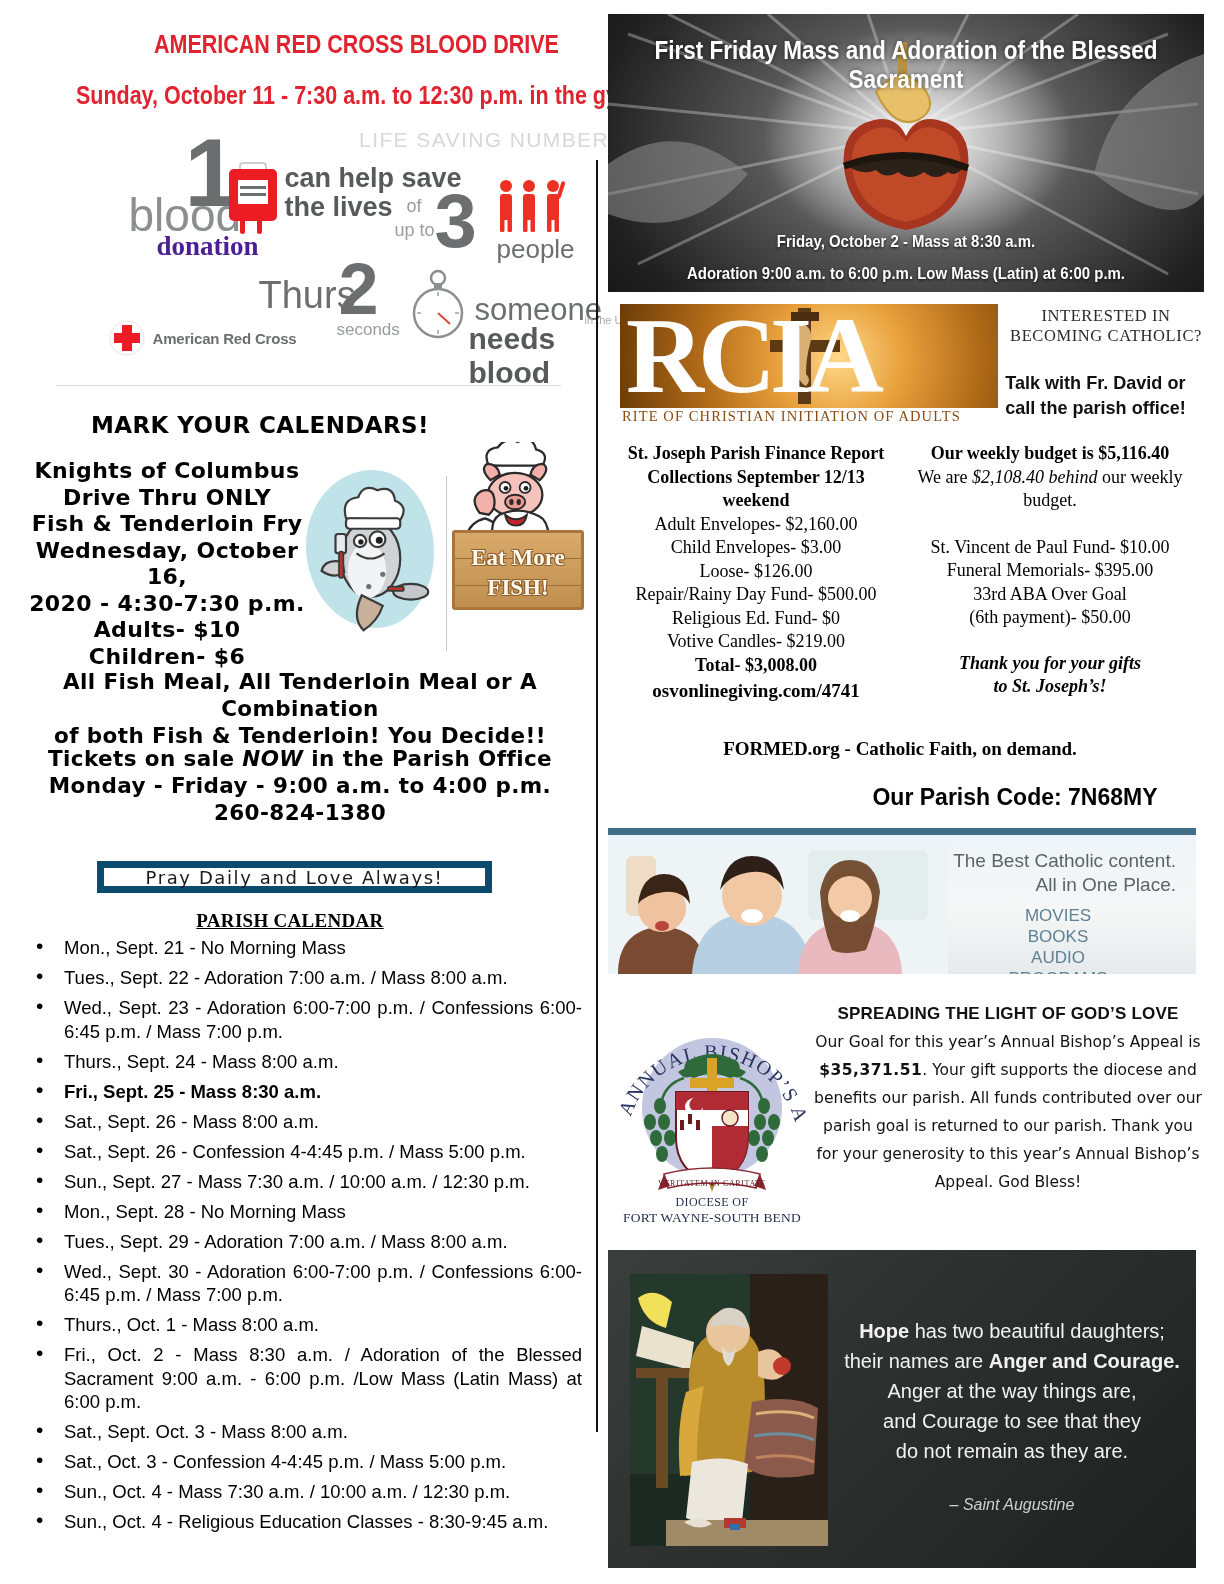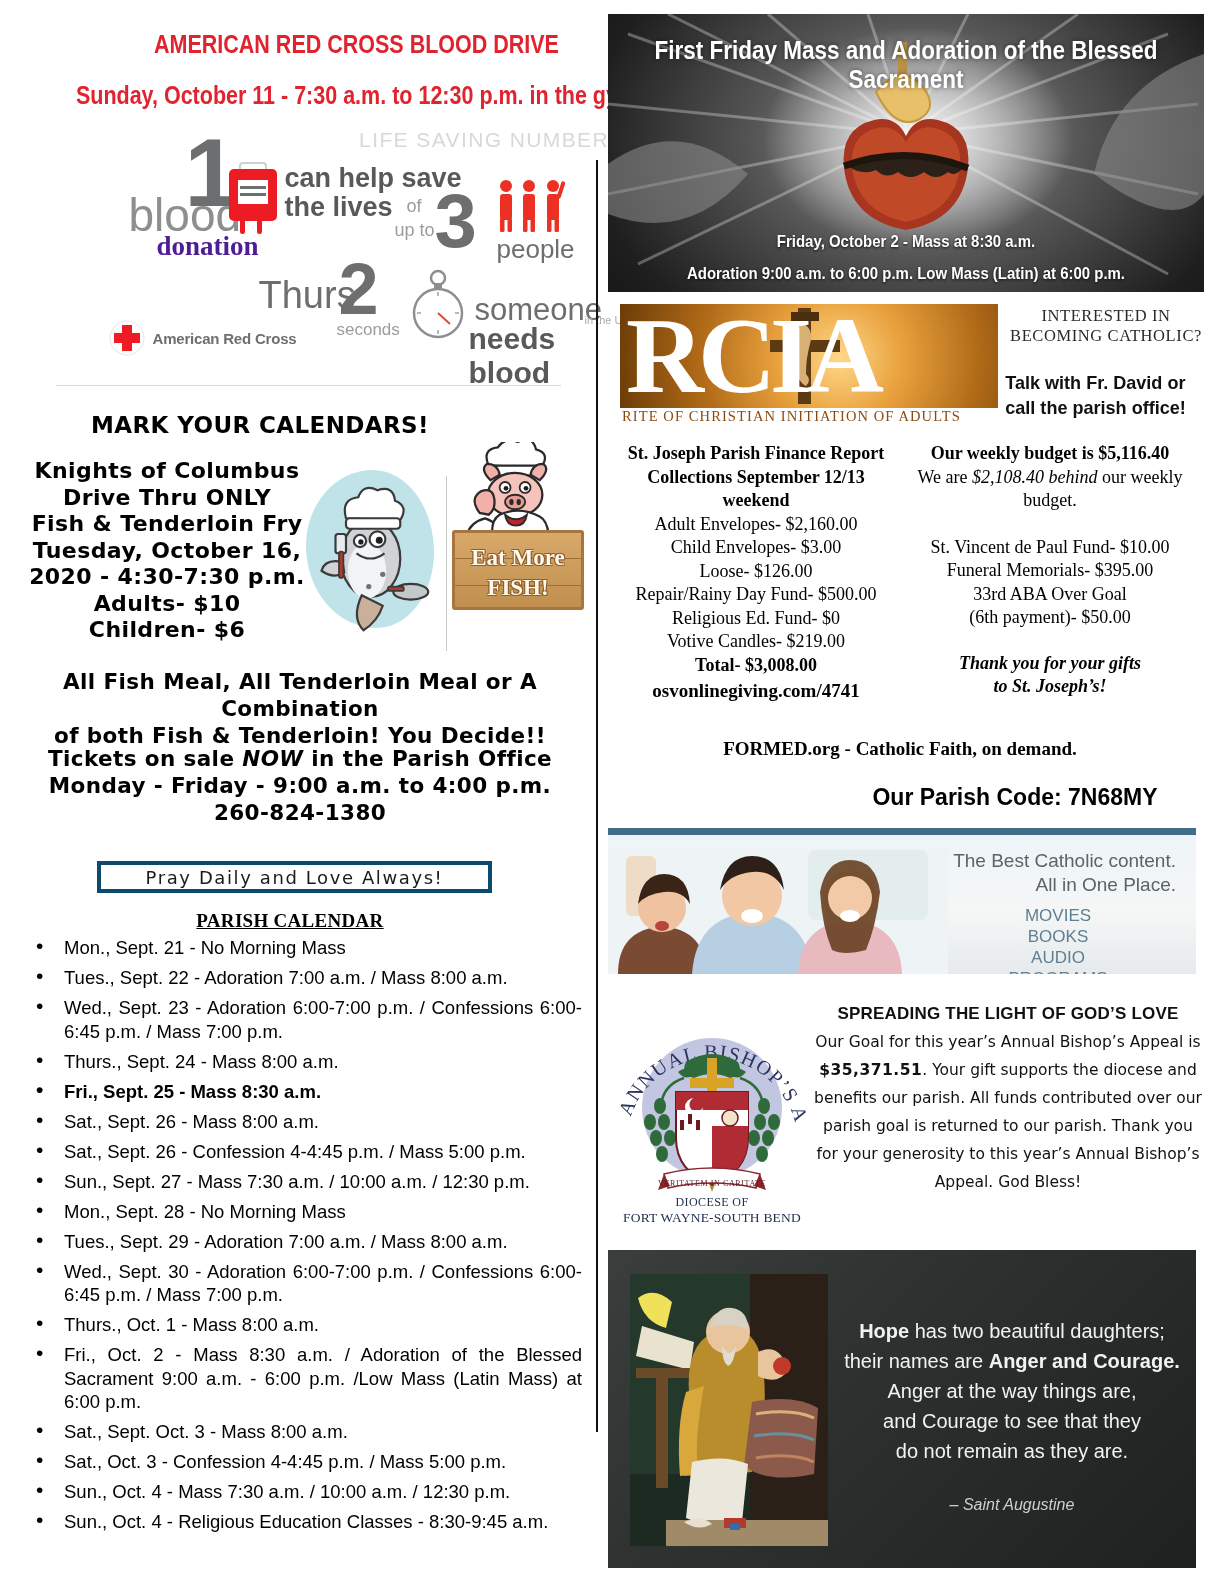--- a/index.html
+++ b/index.html
@@ -440,7 +440,7 @@
       <span>Knights of Columbus</span><br>
       <span>Drive Thru ONLY</span><br>
       <span>Fish &amp; Tenderloin Fry</span><br>
-      <span>Tuesday, October 16,</span><br>
+      <span>Wednesday, October 16,</span><br>
       <span>2020 - 4:30-7:30 p.m.</span><br>
       <span>Adults- $10</span><br>
       <span>Children- $6</span>

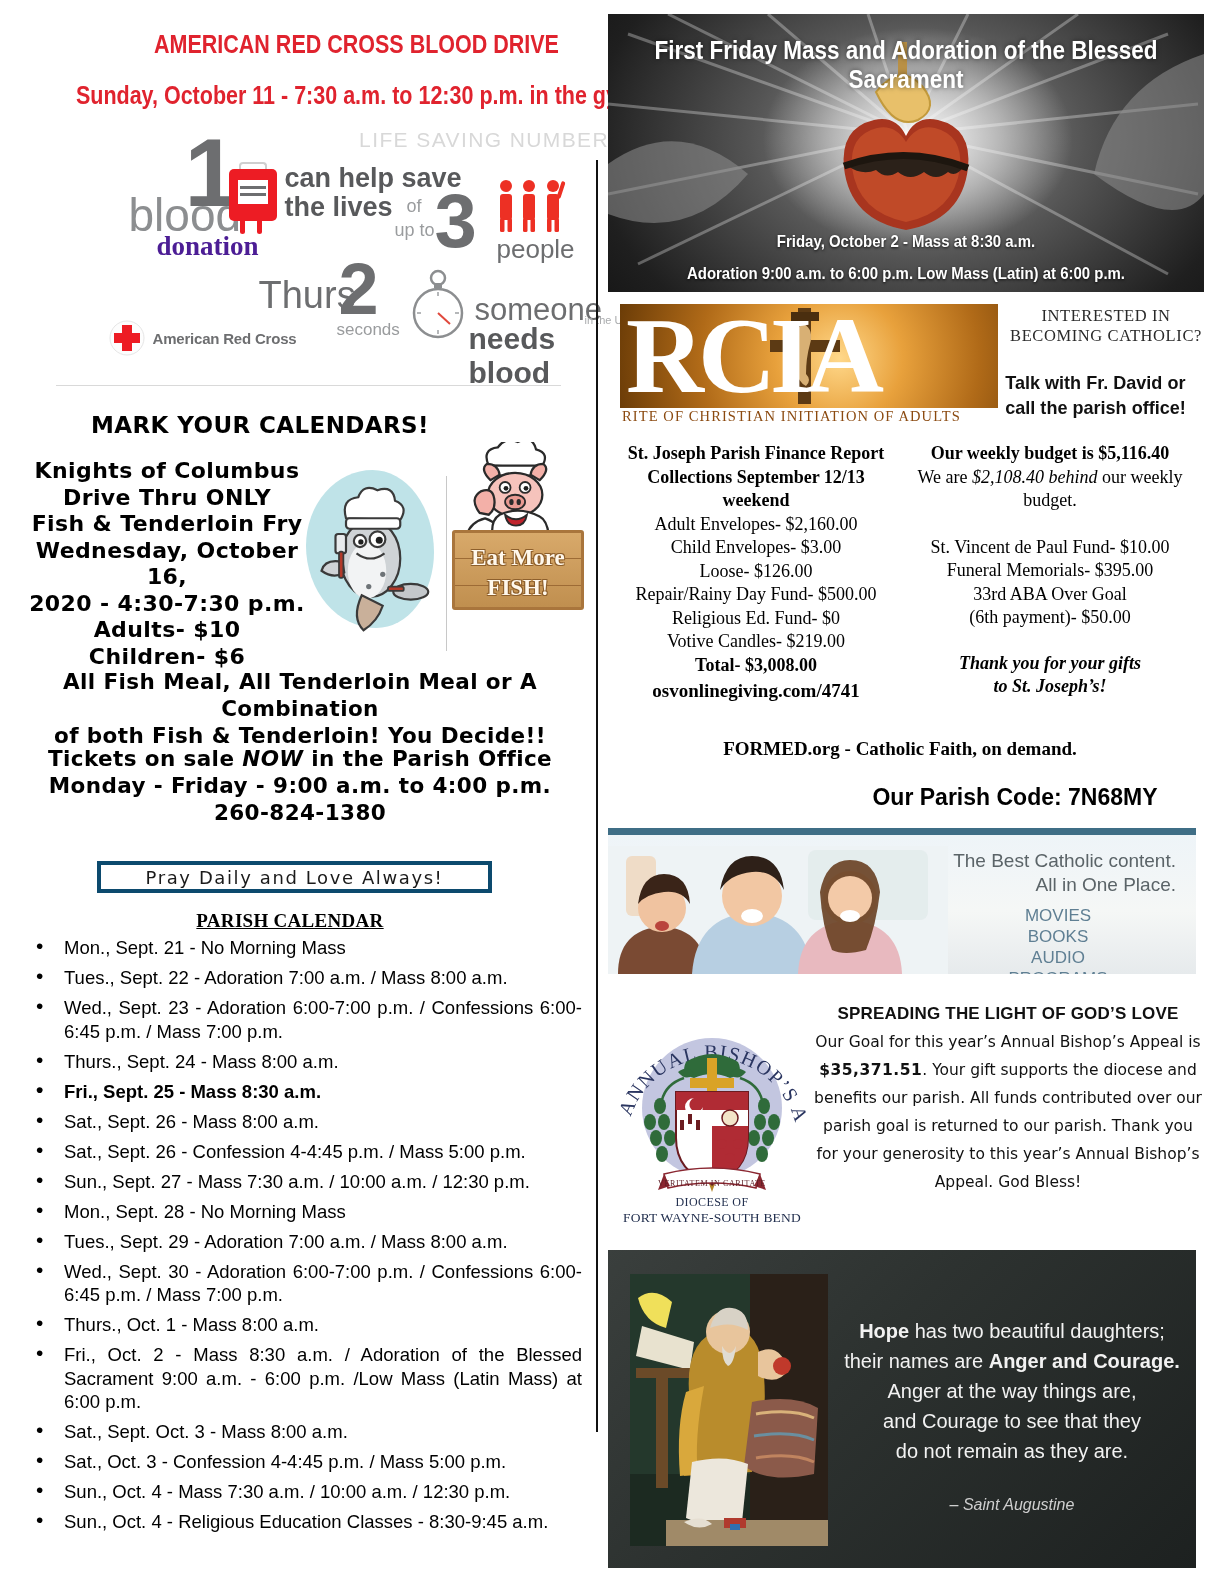--- a/index.html
+++ b/index.html
@@ -181,7 +181,7 @@
   .tickets em { font-style:italic; }
   .praybox {
     position:absolute; left:97px; top:861px; width:395px; height:32px;
-    border:4px solid #0c4a6e; display:flex; align-items:center; justify-content:center;
+    border:7px solid #0c4a6e; display:flex; align-items:center; justify-content:center;
   }
   .praybox span {
     font-family:"DejaVu Sans", sans-serif; font-size:18px; color:#1a1a1a;

